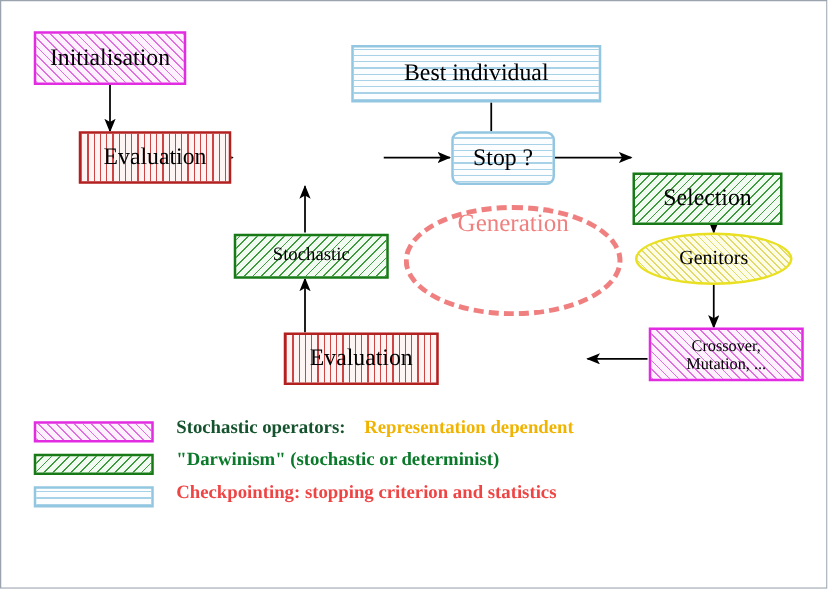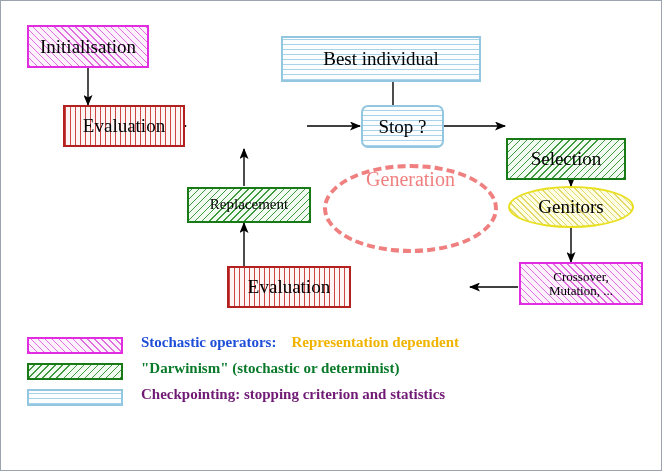--- a/index.html
+++ b/index.html
@@ -187,7 +187,7 @@
   </div>
 
   <div class="node fill-green" style="left:186px;top:186px;width:124px;height:36px;font-size:15px;">
-    <span class="lbl">Replacement</span>
+    <span class="lbl">Stochastic</span>
   </div>
 
   <div class="generation" style="left:322px;top:163px;width:175px;height:89px;font-size:20px;">

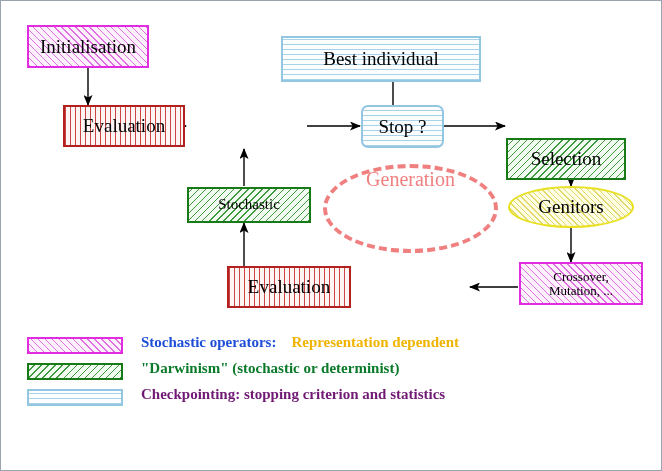--- a/index.html
+++ b/index.html
@@ -172,7 +172,7 @@
     <span class="lbl">Selection</span>
   </div>
 
-  <div class="node fill-yellow-ellipse" style="left:507px;top:185px;width:126px;height:42px;font-size:19px;">
+  <div class="node fill-yellow-ellipse" style="left:507px;top:185px;width:126px;height:42px;font-size:16px;">
     <span class="lbl">Genitors</span>
   </div>
 

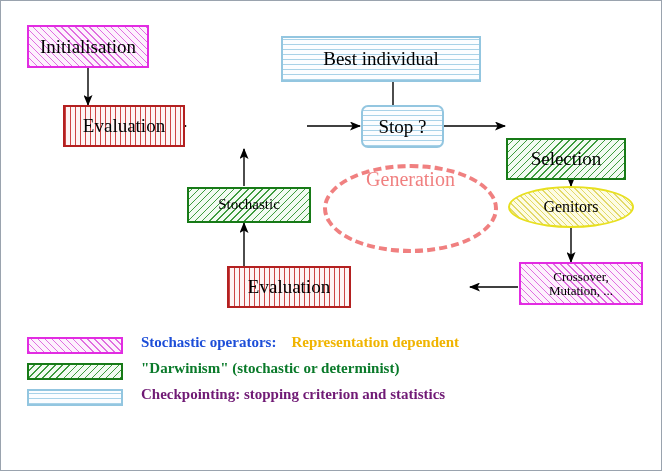--- a/index.html
+++ b/index.html
@@ -108,7 +108,7 @@
     position:absolute;left:140px;top:-3px;
     font-size:15px;font-weight:bold;white-space:pre;
   }
-  .c-magenta{color:#1d4ed8;}
+  .c-magenta{color:#14532d;}
   .c-gold{color:#f0b400;margin-top:16px;}
   .c-green{color:#0a7a2a;}
   .c-red{color:#cc0000;}

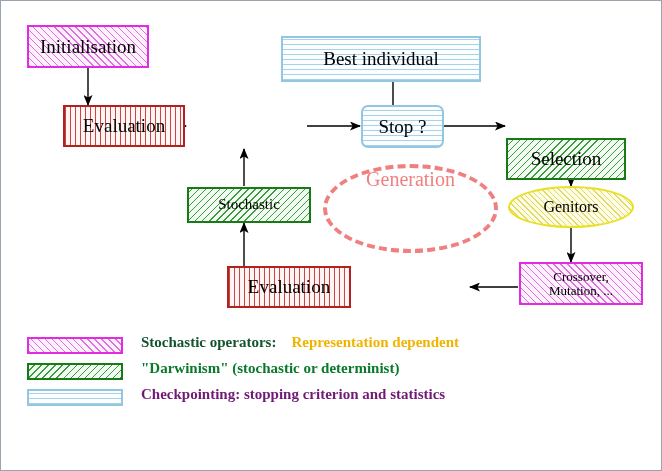--- a/index.html
+++ b/index.html
@@ -112,7 +112,7 @@
   .c-gold{color:#f0b400;margin-top:16px;}
   .c-green{color:#0a7a2a;}
   .c-red{color:#cc0000;}
-  .c-ltblue{color:#701a75;}
+  .c-ltblue{color:#ef4444;}
 </style>
 </head>
 <body>

